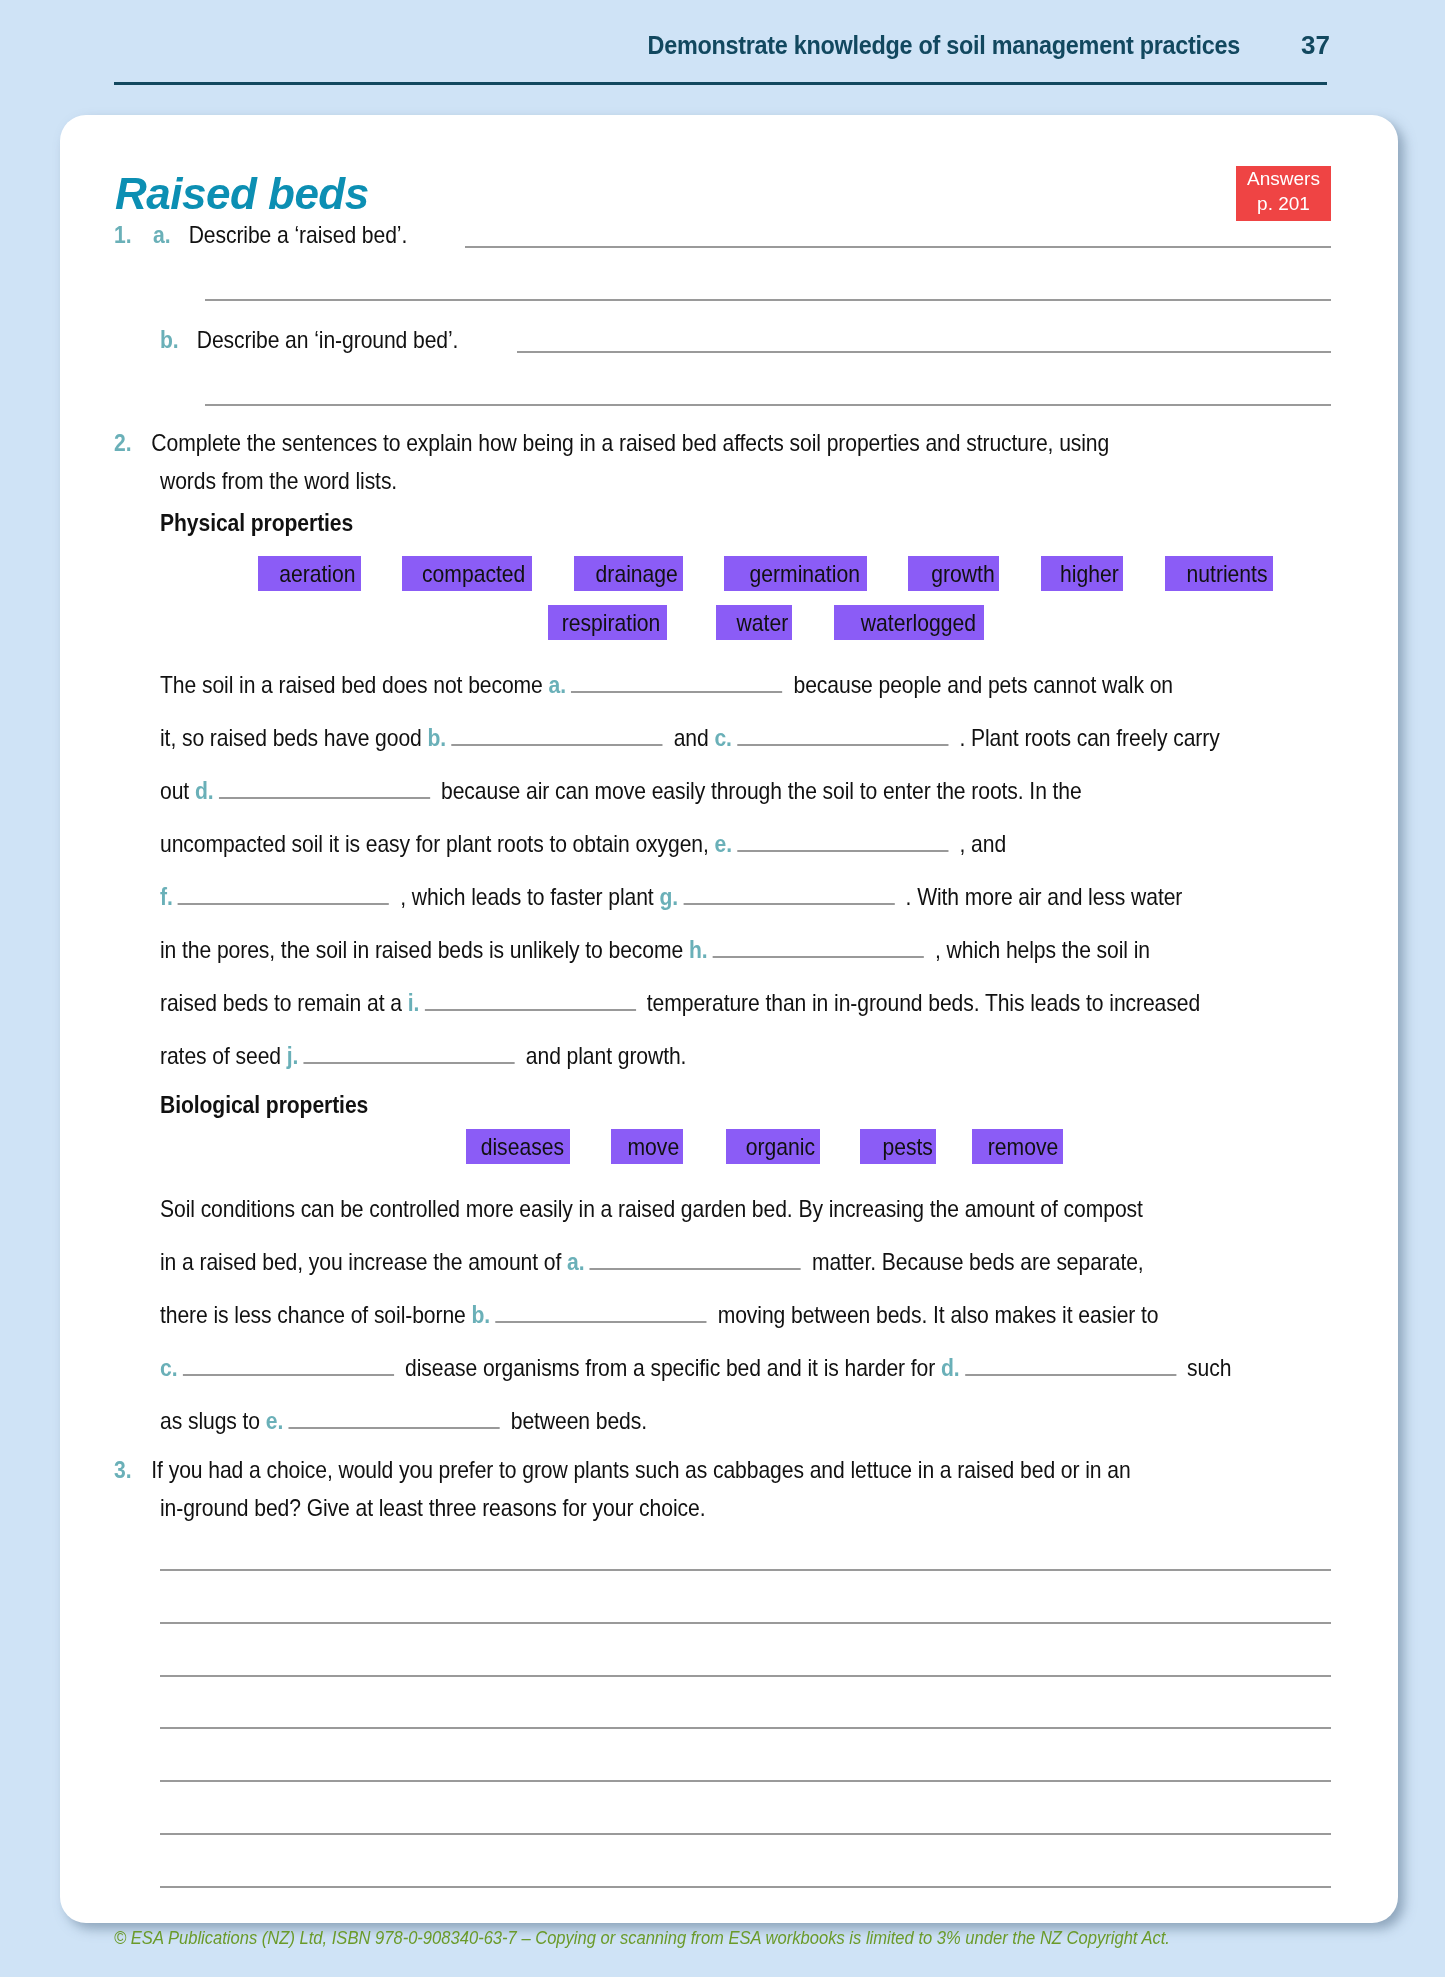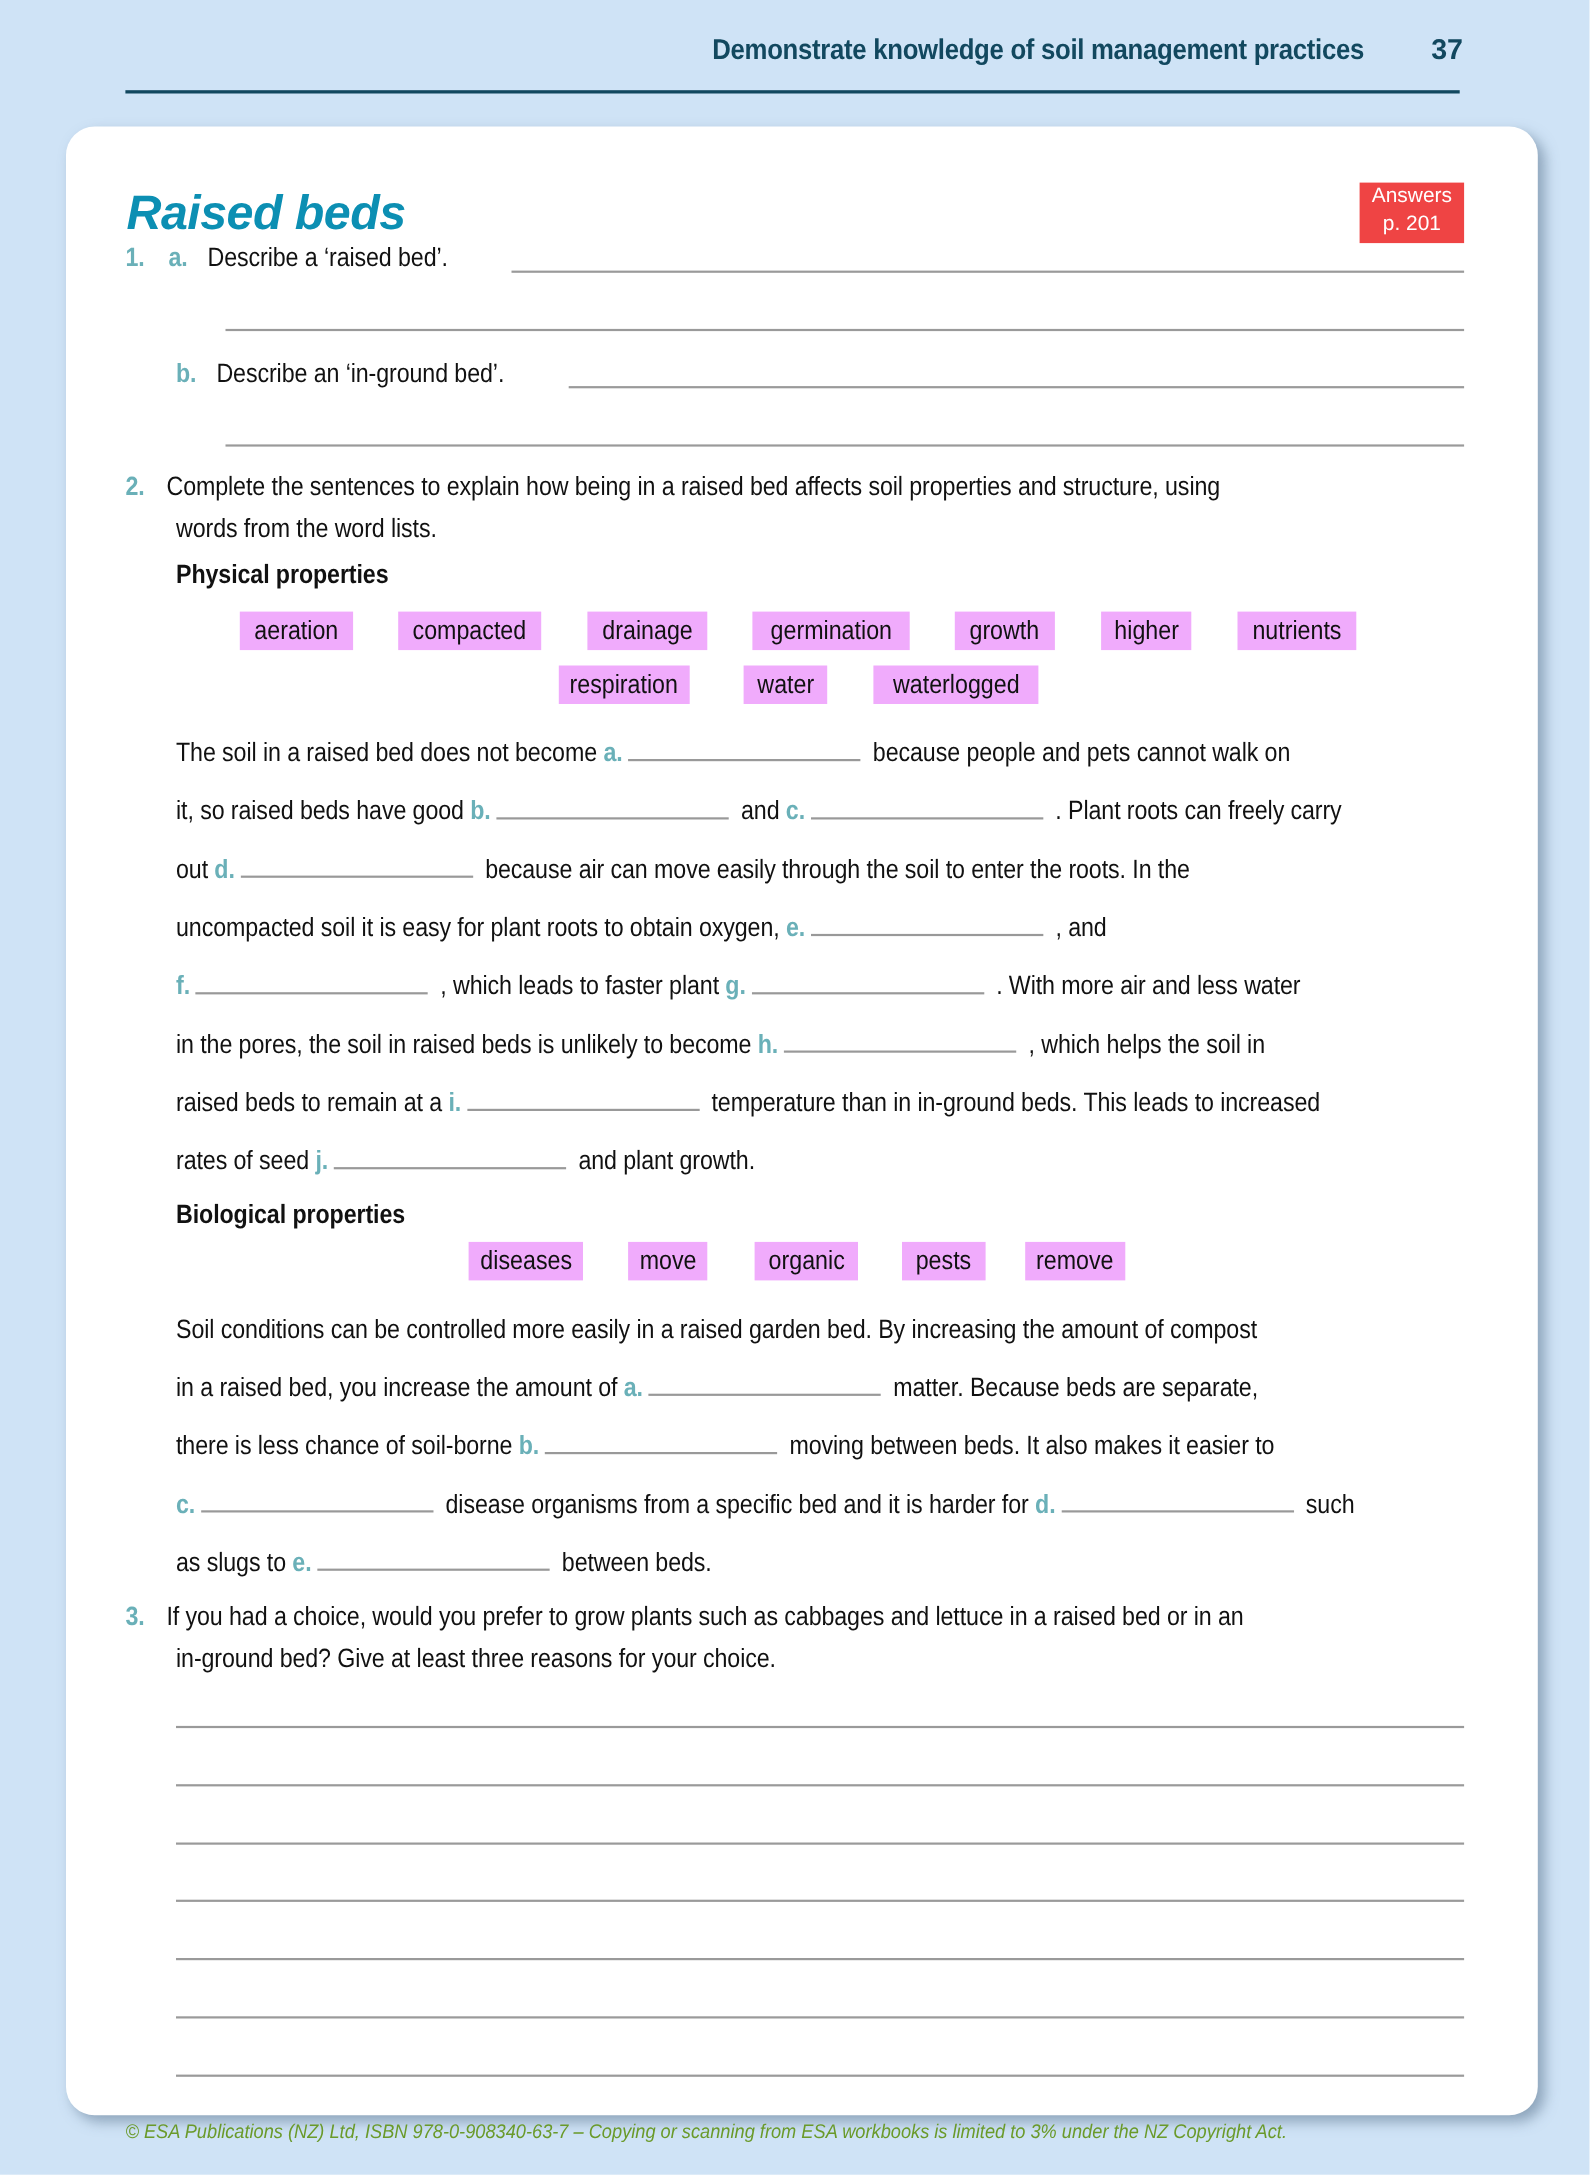--- a/index.html
+++ b/index.html
@@ -52,8 +52,8 @@
   .bold { font-weight: bold; }
 
   .word {
-    position: absolute; height: 35px; line-height: 35px; background: #f0abfc;
-    font-size: 24px; text-align: center; color: #111; overflow: hidden;
+    position: absolute; height: 35px; line-height: 35px; background: #8b5cf6;
+    font-size: 24px; text-align: right; color: #111; overflow: hidden; margin-left: 40px;
   }
   .word span { display: inline-block; transform: scaleX(0.88); }
 

